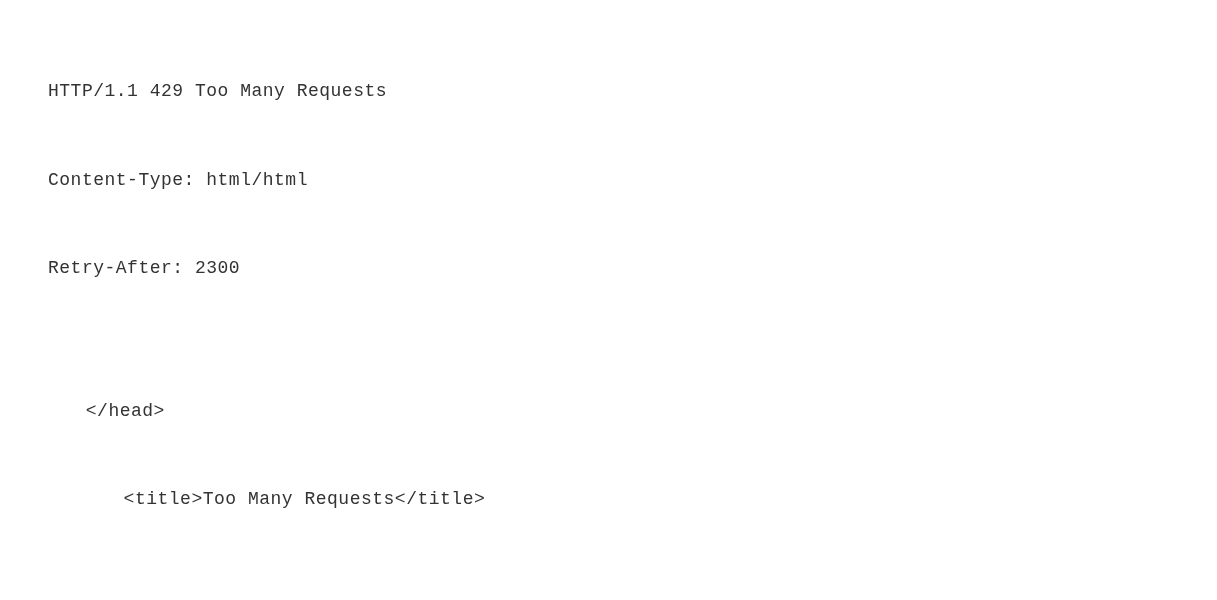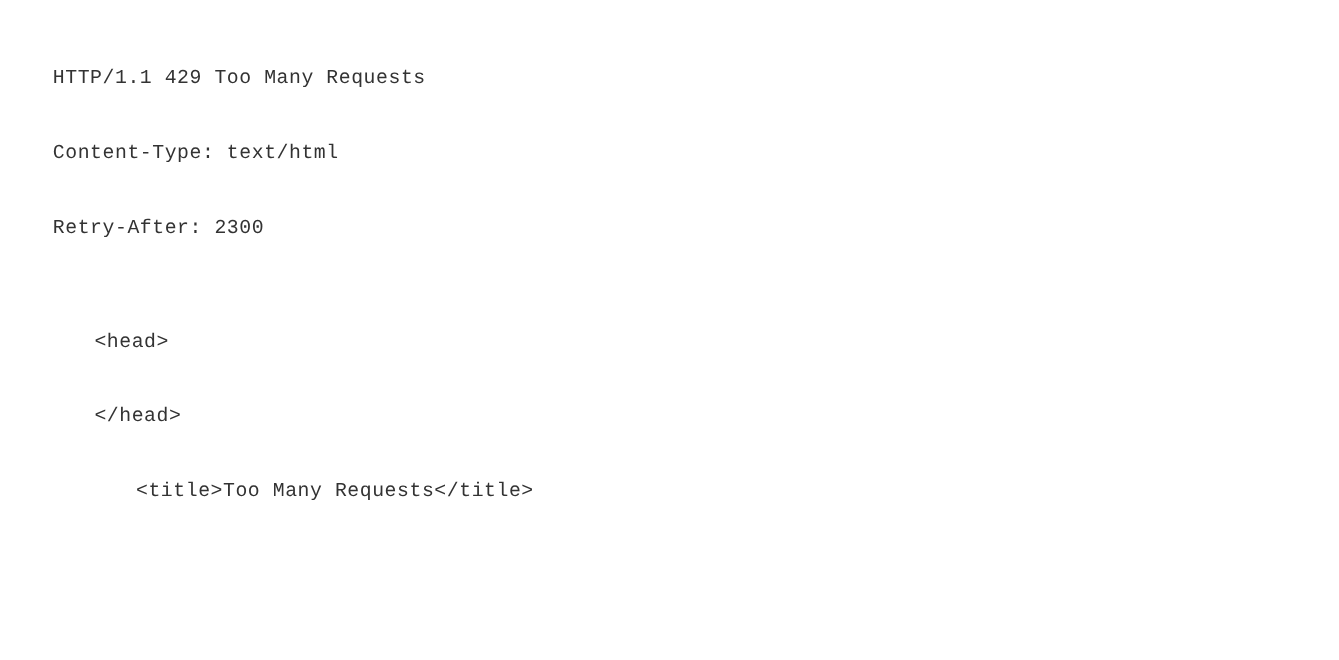--- a/index.html
+++ b/index.html
@@ -24,6 +24,7 @@
     }
     .line {
       display: block;
+      margin-top: 20px;
     }
     .indent-1 { padding-left: 3.5ch; }
     .indent-2 { padding-left: 7ch; }

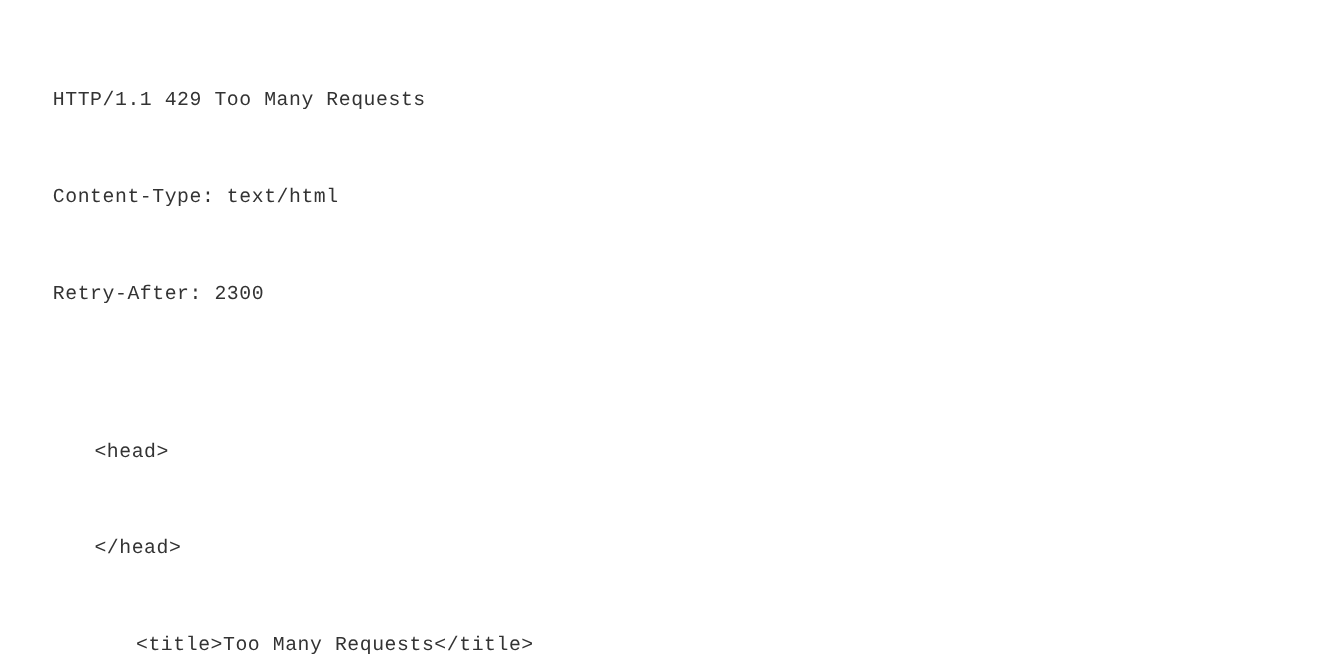--- a/index.html
+++ b/index.html
@@ -34,7 +34,7 @@
 
 <div class="code-block">
 <span class="line">HTTP/1.1 429 Too Many Requests</span>
-<span class="line">Content-Type: text/html</span>
+<span class="line">Content-Type: html/html</span>
 <span class="line">Retry-After: 2300</span>
 <span class="line"></span>
 <span class="line indent-1">&lt;head&gt;</span>

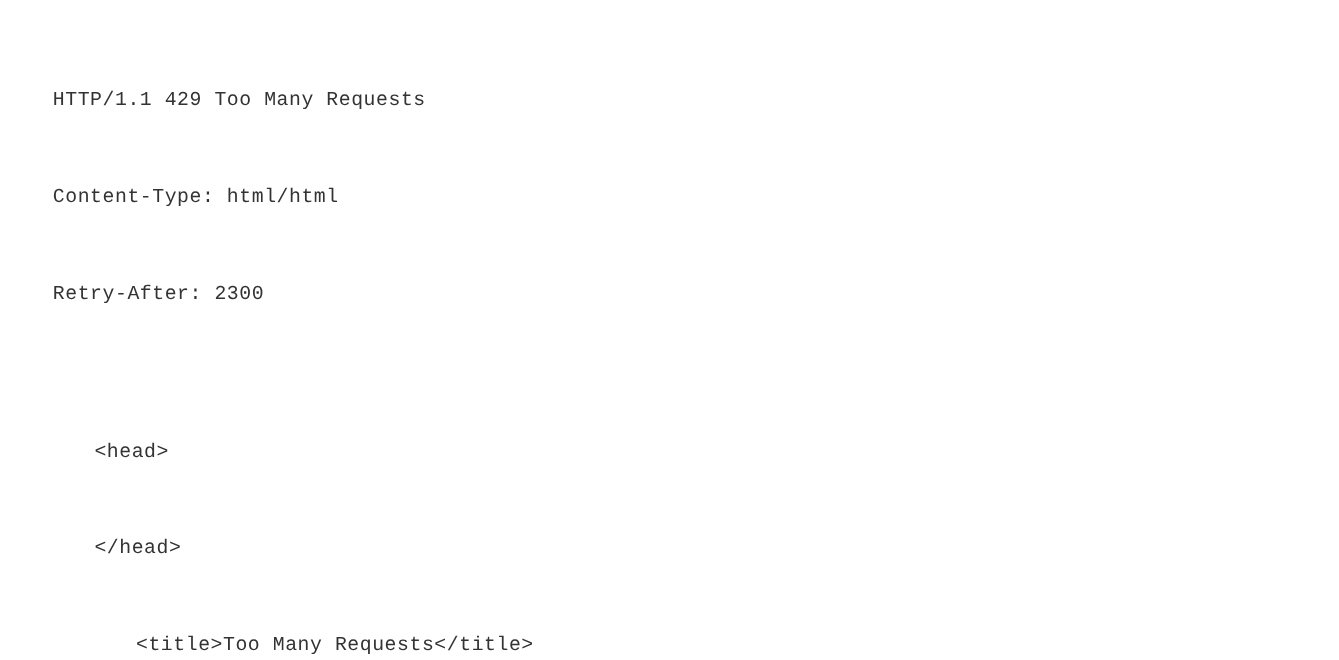--- a/index.html
+++ b/index.html
@@ -37,7 +37,6 @@
 <span class="line">Content-Type: html/html</span>
 <span class="line">Retry-After: 2300</span>
 <span class="line"></span>
-<span class="line indent-1">&lt;head&gt;</span>
 <span class="line indent-1">&lt;/head&gt;</span>
 <span class="line indent-2">&lt;title&gt;Too Many Requests&lt;/title&gt;</span>
 

